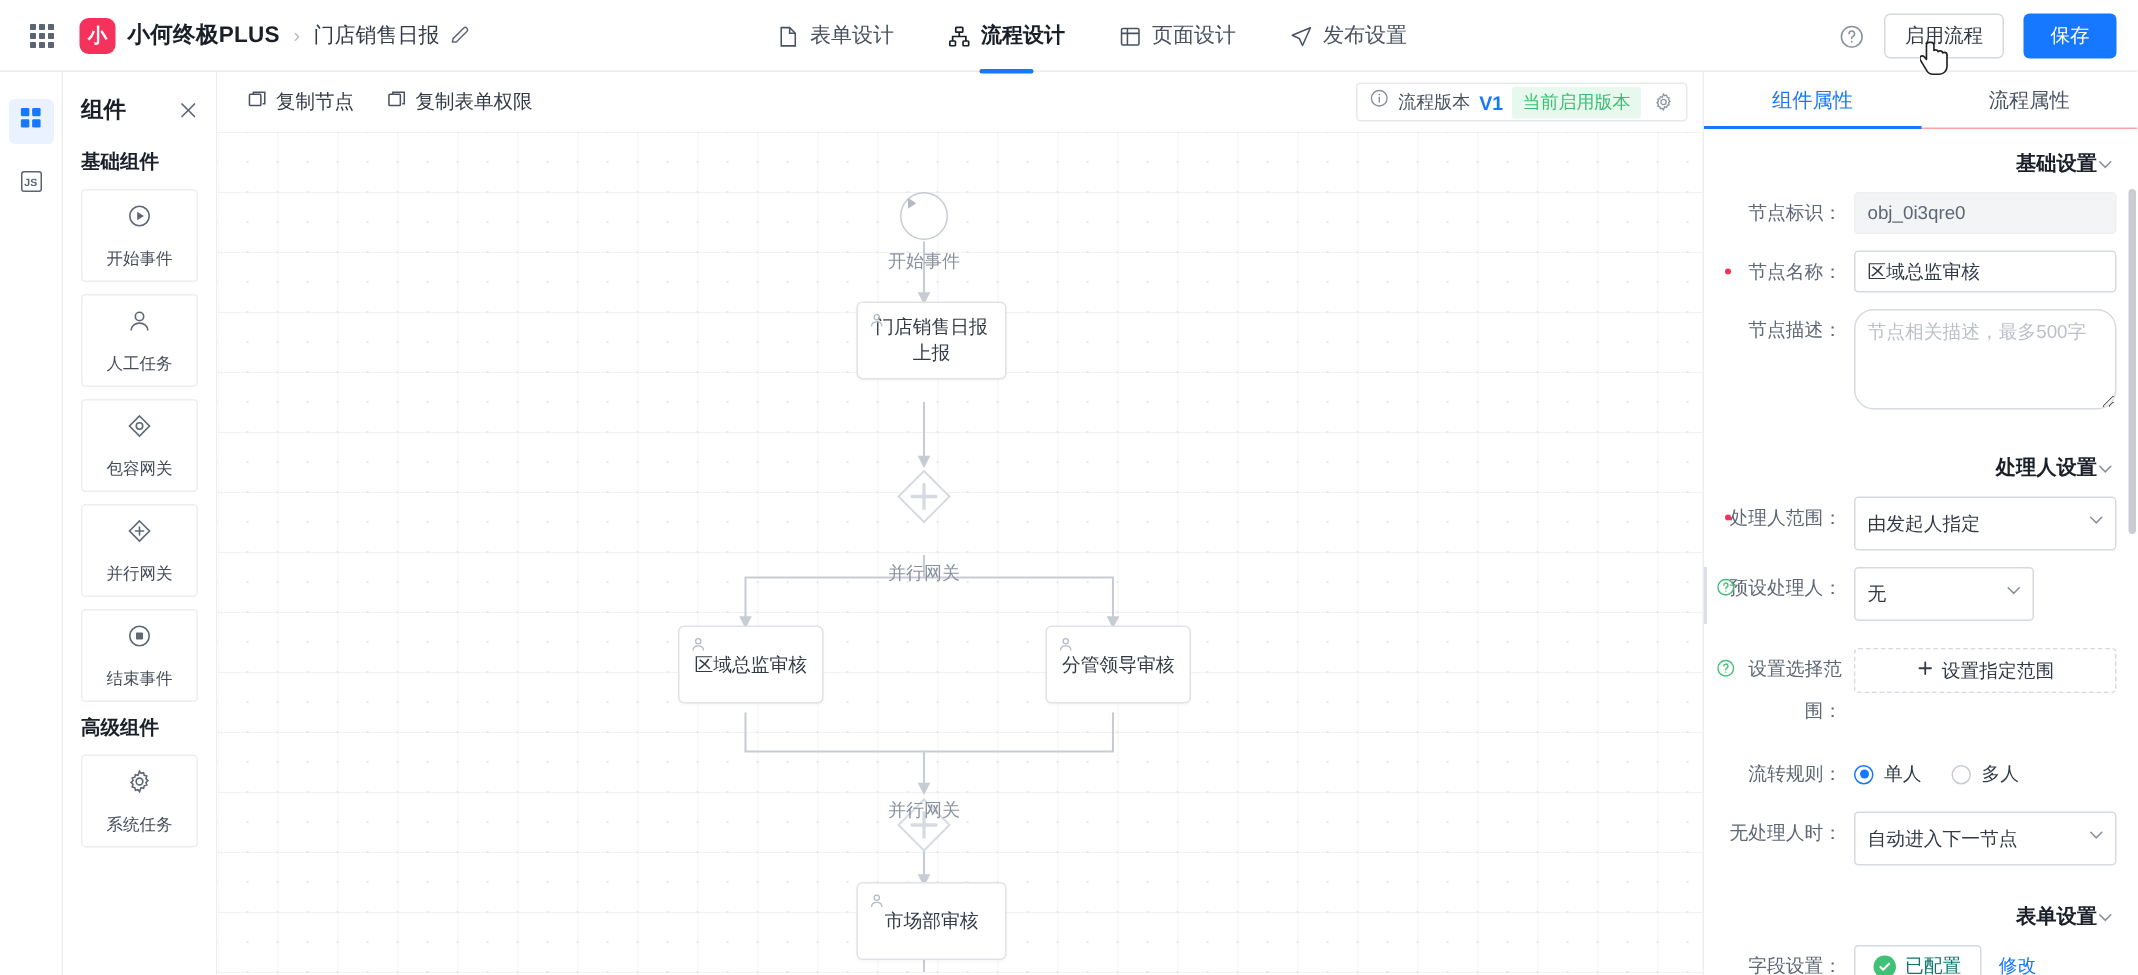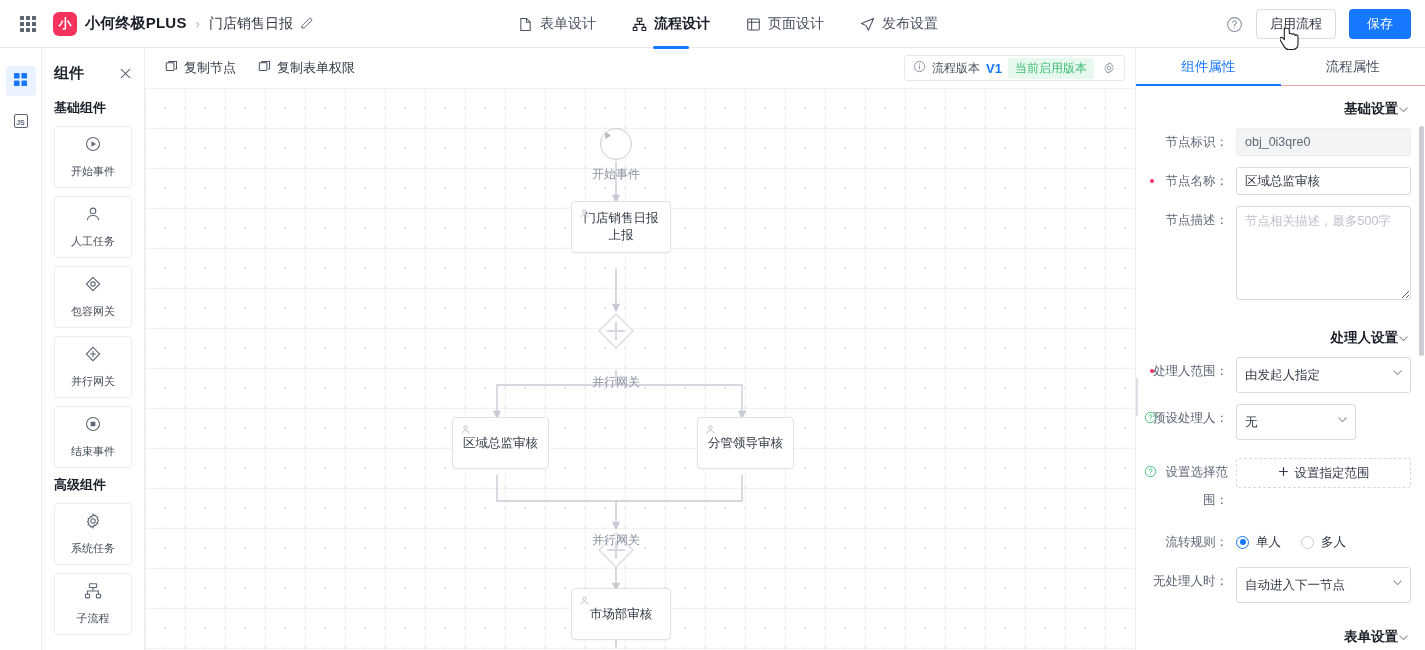--- a/index.html
+++ b/index.html
@@ -220,7 +220,7 @@
   }
   .inp.disabled { background: #f3f4f6; border-color: #eceef1; color: #5f6775; }
   .ta {
-    width: 100%; height: 94px; border: 1px solid #d6dae1; border-radius: 3px;
+    width: 100%; height: 67px; border: 1px solid #d6dae1; border-radius: 13px;
     background: #fff; font-size: 12.5px; color: #333a45; padding: 6px 8px;
     font-family: inherit; outline: none; resize: vertical;
   }

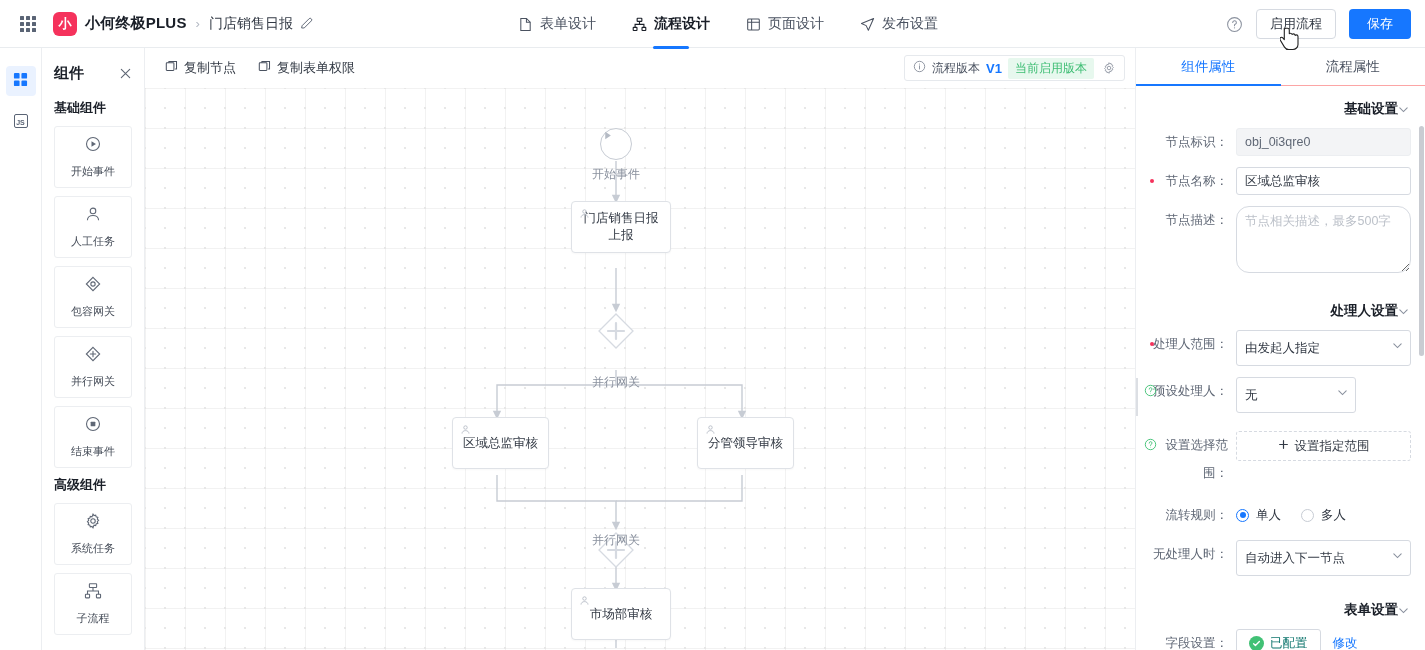--- a/index.html
+++ b/index.html
@@ -441,17 +441,6 @@
       <span class="comp-card-label">系统任务</span>
     </div>
 
-    <div class="comp-card">
-      <span>
-        <svg width="18" height="18" viewBox="0 0 20 20" fill="none" stroke="#5f6775" stroke-width="1.2">
-          <rect x="6" y="2" width="8" height="4.2" rx="0.6"></rect>
-          <rect x="1.6" y="13.6" width="4.6" height="4" rx="0.6"></rect>
-          <rect x="13.8" y="13.6" width="4.6" height="4" rx="0.6"></rect>
-          <path d="M10 6.2v3.8M3.9 13.6v-3.6h12.2v3.6"></path>
-        </svg>
-      </span>
-      <span class="comp-card-label">子流程</span>
-    </div>
   </div>
 </div>
 

